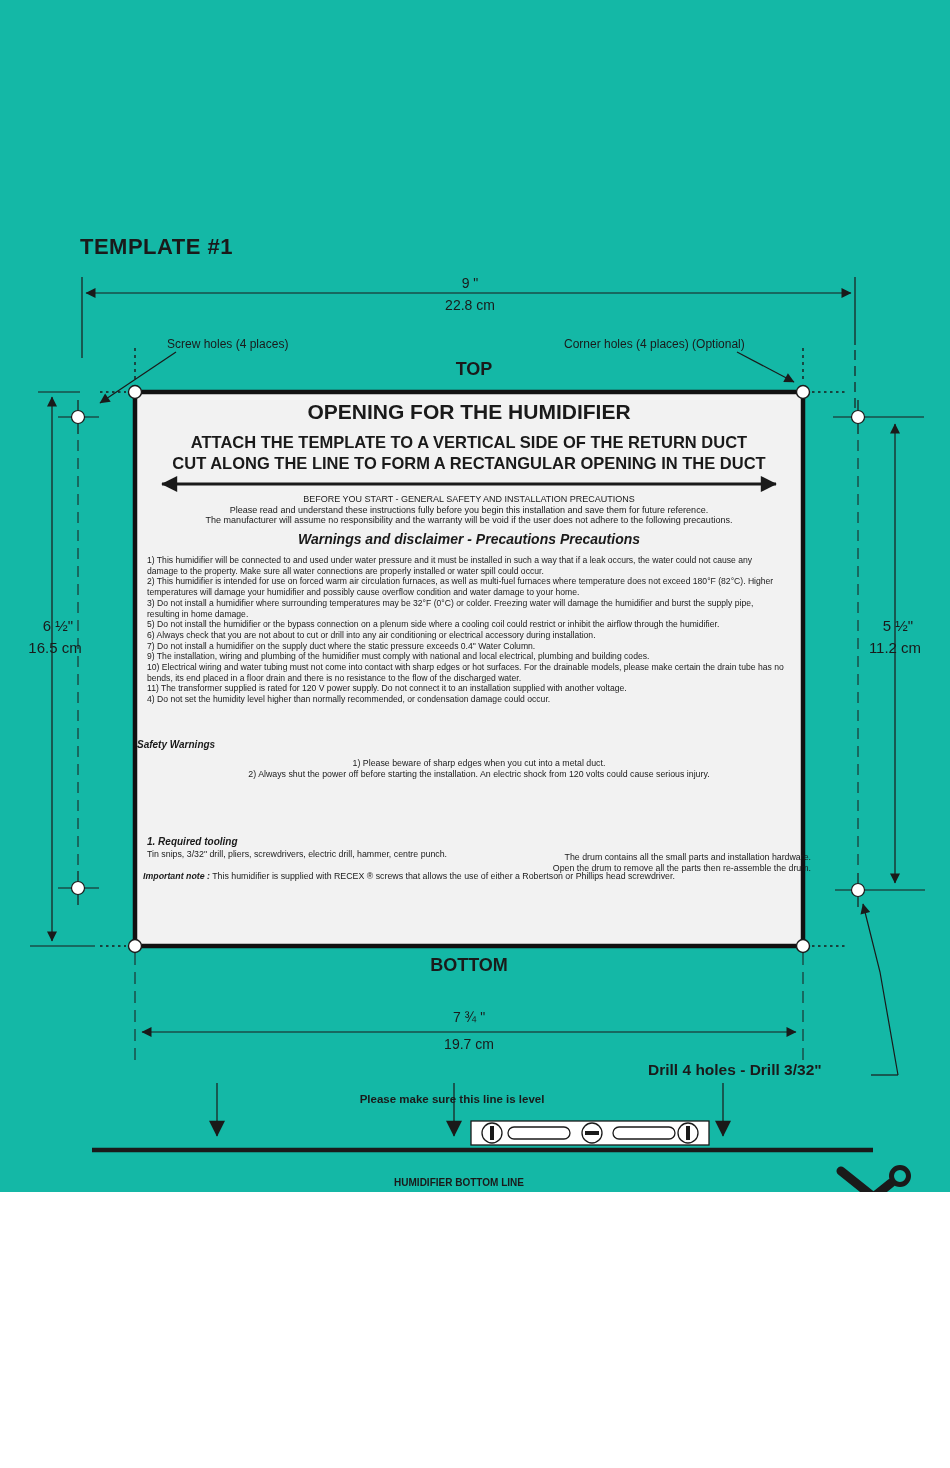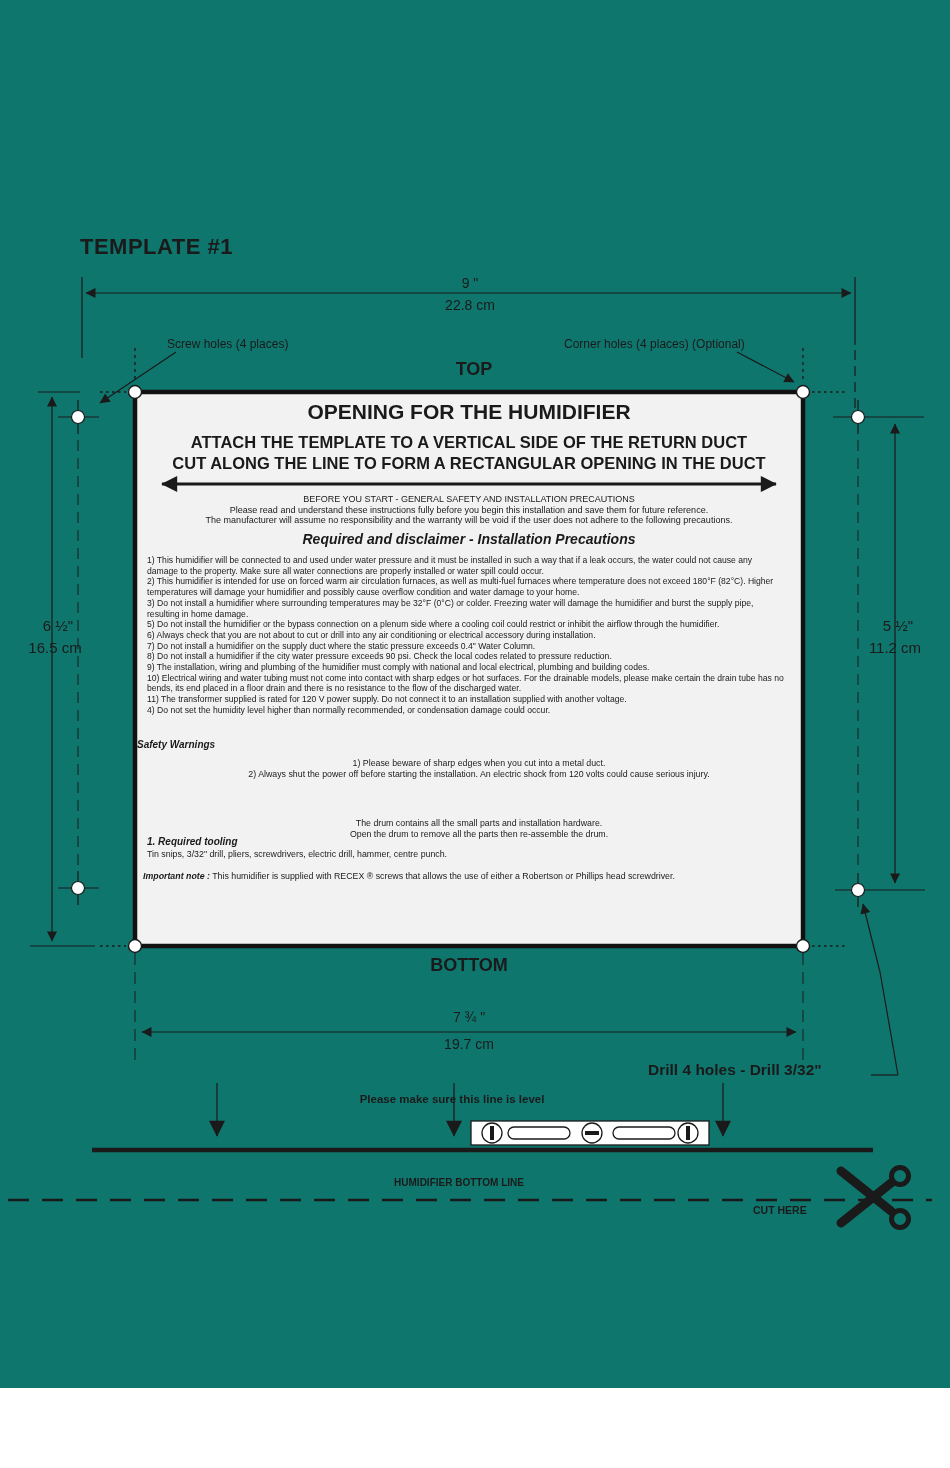--- a/index.html
+++ b/index.html
@@ -3,7 +3,7 @@
 <meta charset="utf-8">
 <style>
   html,body{margin:0;padding:0;background:#fff;}
-  #page{position:relative;width:950px;height:1388px;background:#0f766e;overflow:hidden;
+  #page{position:relative;width:950px;height:1192px;background:#14b8a6;overflow:hidden;
         font-family:"Liberation Sans", sans-serif;color:#1a1a1a;}
   #bg{position:absolute;left:0;top:0;z-index:0;}
   .t{position:absolute;z-index:1;white-space:nowrap;color:#1a1a1a;}

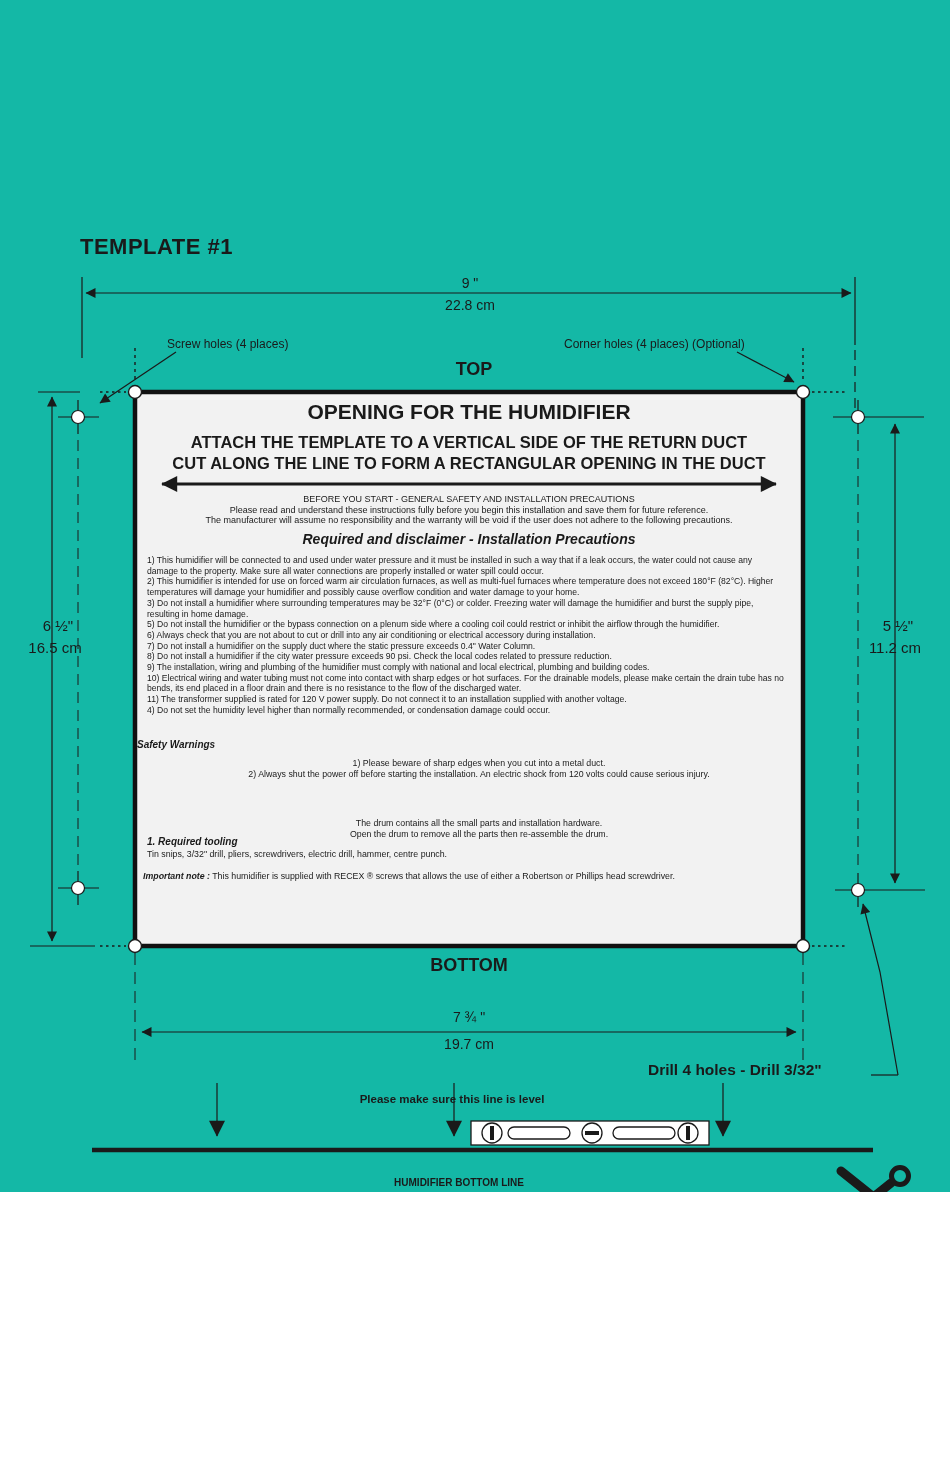--- a/index.html
+++ b/index.html
@@ -184,7 +184,7 @@
     <div>Please read and understand these instructions fully before you begin this installation and save them for future reference.</div>
     <div>The manufacturer will assume no responsibility and the warranty will be void if the user does not adhere to the following precautions.</div>
   </div>
-  <div class="bxsec" id="bx-warn-title">Required and disclaimer - Installation Precautions</div>
+  <div class="bxsec" id="bx-warn-title">Warnings and disclaimer - Precautions Precautions</div>
   <div class="bxsec" id="bx-warn-list">
       <div>1) This humidifier will be connected to and used under water pressure and it must be installed in such a way that if a leak occurs, the water could not cause any damage to the property. Make sure all water connections are properly installed or water spill could occur.</div>
       <div>2) This humidifier is intended for use on forced warm air circulation furnaces, as well as multi-fuel furnaces where temperature does not exceed 180°F (82°C). Higher temperatures will damage your humidifier and possibly cause overflow condition and water damage to your home.</div>

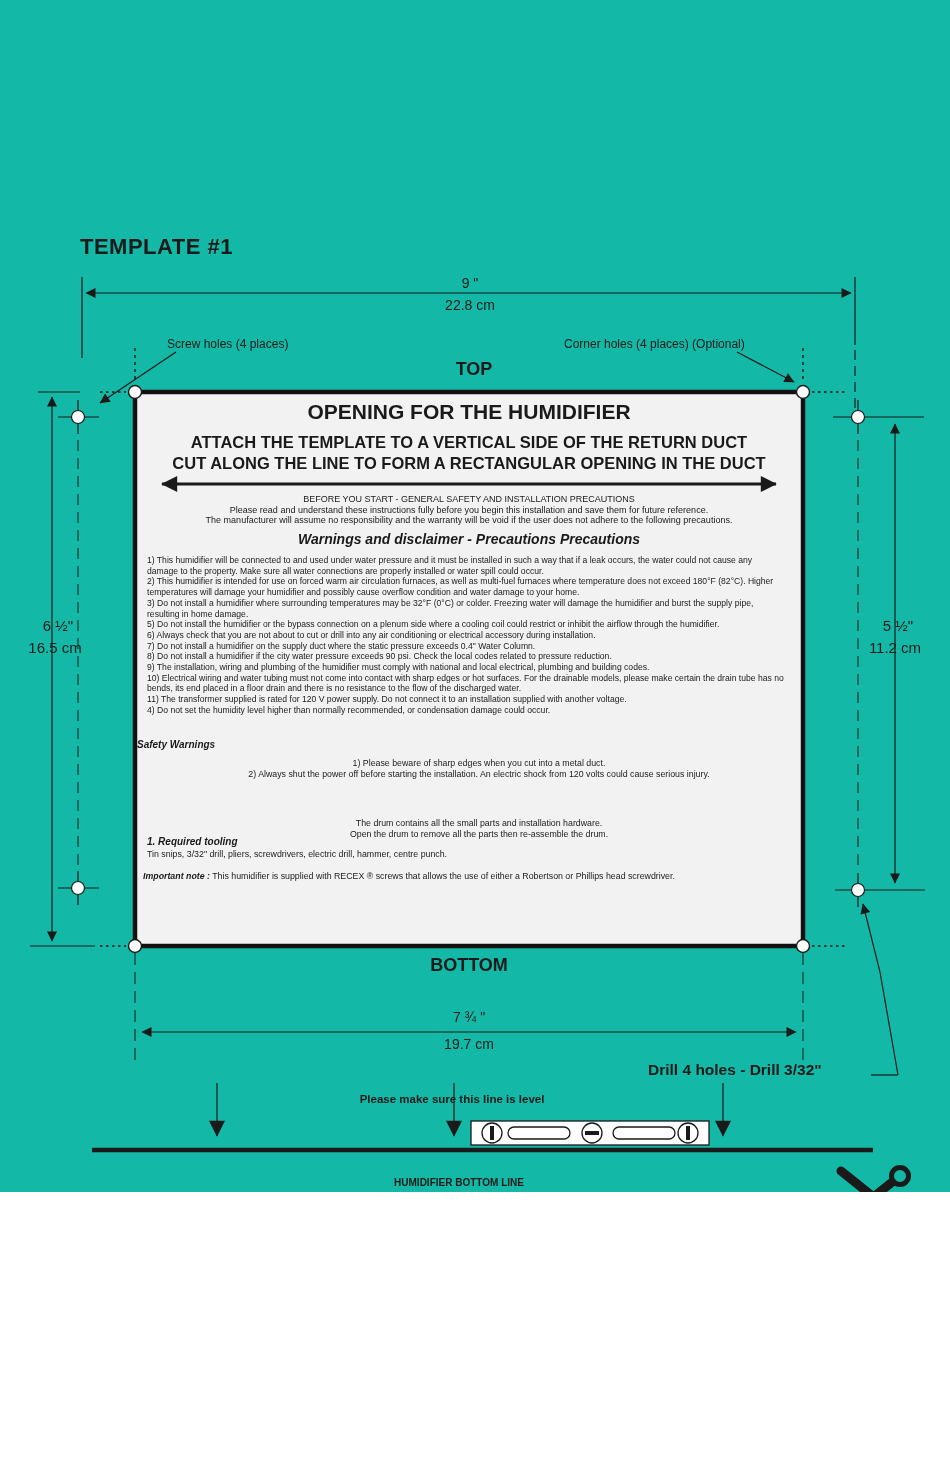--- a/index.html
+++ b/index.html
@@ -192,7 +192,6 @@
       <div>5) Do not install the humidifier or the bypass connection on a plenum side where a cooling coil could restrict or inhibit the airflow through the humidifier.</div>
       <div>6) Always check that you are not about to cut or drill into any air conditioning or electrical accessory during installation.</div>
       <div>7) Do not install a humidifier on the supply duct where the static pressure exceeds 0.4" Water Column.</div>
-      <div>8) Do not install a humidifier if the city water pressure exceeds 90 psi. Check the local codes related to pressure reduction.</div>
       <div>9) The installation, wiring and plumbing of the humidifier must comply with national and local electrical, plumbing and building codes.</div>
       <div>10) Electrical wiring and water tubing must not come into contact with sharp edges or hot surfaces. For the drainable models, please make certain the drain tube has no bends, its end placed in a floor drain and there is no resistance to the flow of the discharged water.</div>
       <div>11) The transformer supplied is rated for 120 V power supply. Do not connect it to an installation supplied with another voltage.</div>

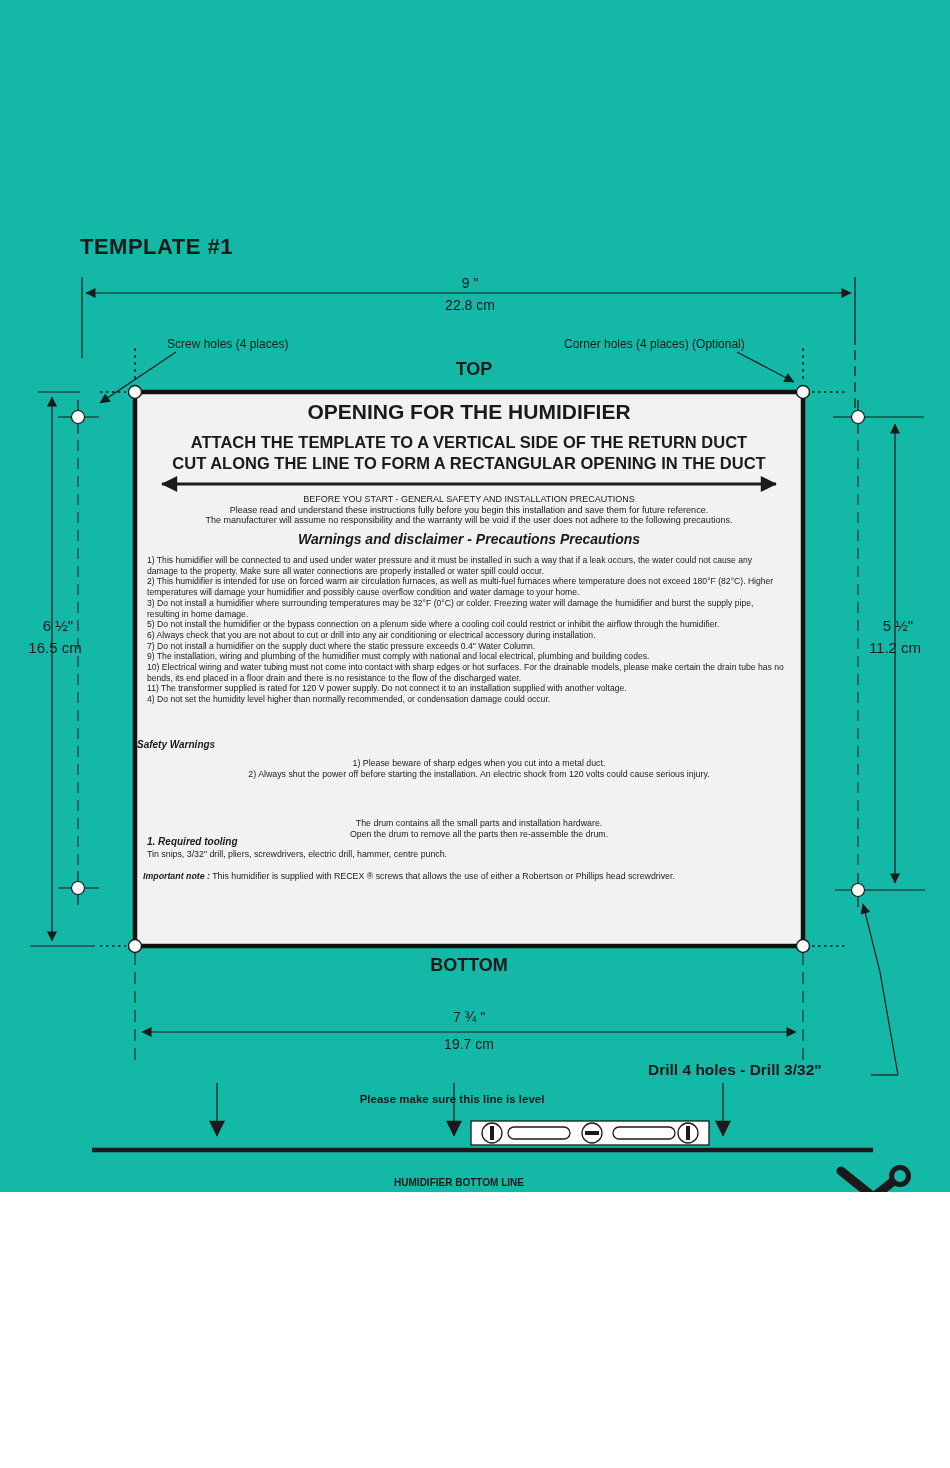--- a/index.html
+++ b/index.html
@@ -37,7 +37,7 @@
   #bx-warn-list{top:555px;font-size:8.6px;line-height:10.7px;text-align:left;padding:0 16px 0 10px;box-sizing:border-box;}
   #bx-safety-title{top:739px;font-size:10px;text-align:left;font-weight:bold;font-style:italic;}
   #bx-safety-list{top:758px;font-size:8.8px;line-height:11px;text-align:center;padding-left:10px;}
-  #bx-drum{top:818px;font-size:8.8px;line-height:11px;text-align:center;padding-left:10px;}
+  #bx-drum{top:852px;font-size:8.8px;line-height:11px;text-align:right;padding-left:10px;}
   #bx-tool-title{top:836px;font-size:10px;text-align:left;padding-left:10px;font-weight:bold;font-style:italic;}
   #bx-tool-text{top:849px;font-size:8.8px;text-align:left;padding-left:10px;}
   #bx-note{top:871px;font-size:8.8px;text-align:left;padding-left:6px;}

